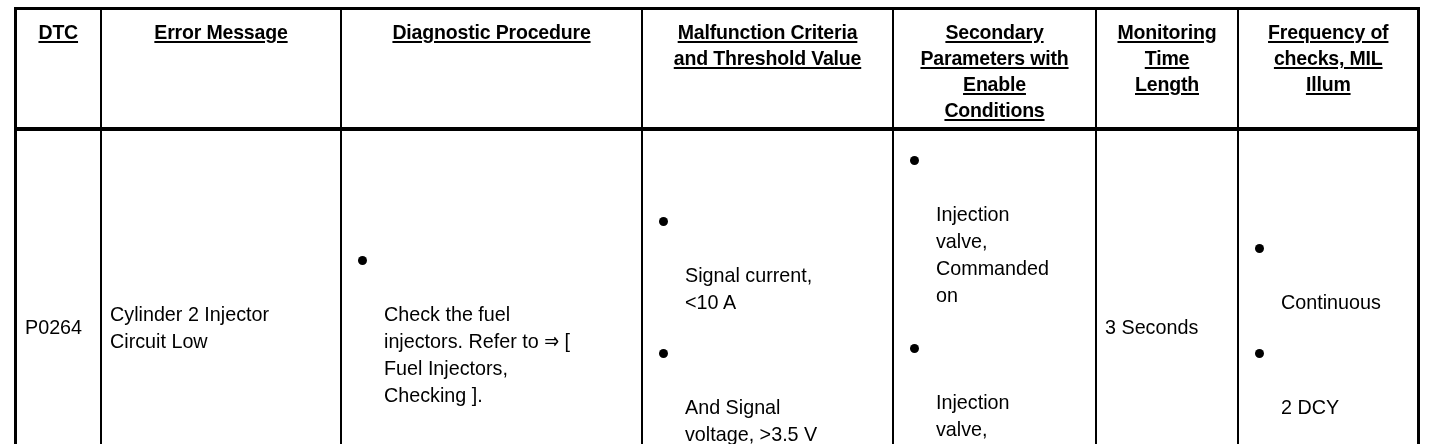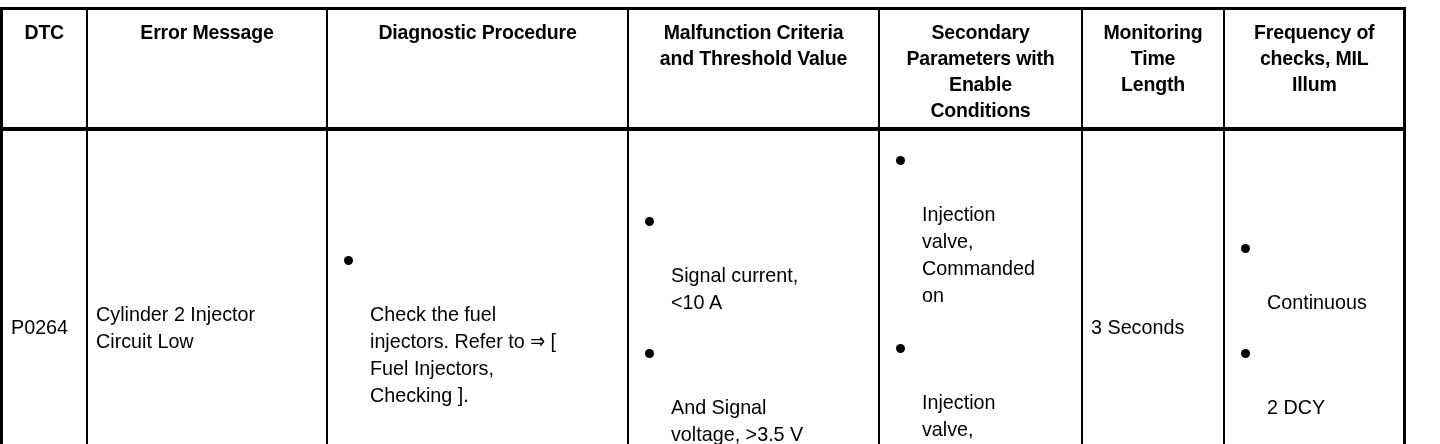--- a/index.html
+++ b/index.html
@@ -17,11 +17,12 @@
 
   #dtc-table-wrap {
     position: absolute;
-    left: 0;
+    left: 14px;
     top: 7px;
     width: 1253px;
     height: 426px;
     box-sizing: border-box;
+    text-decoration: underline;
   }
 
   table.dtc-table {

